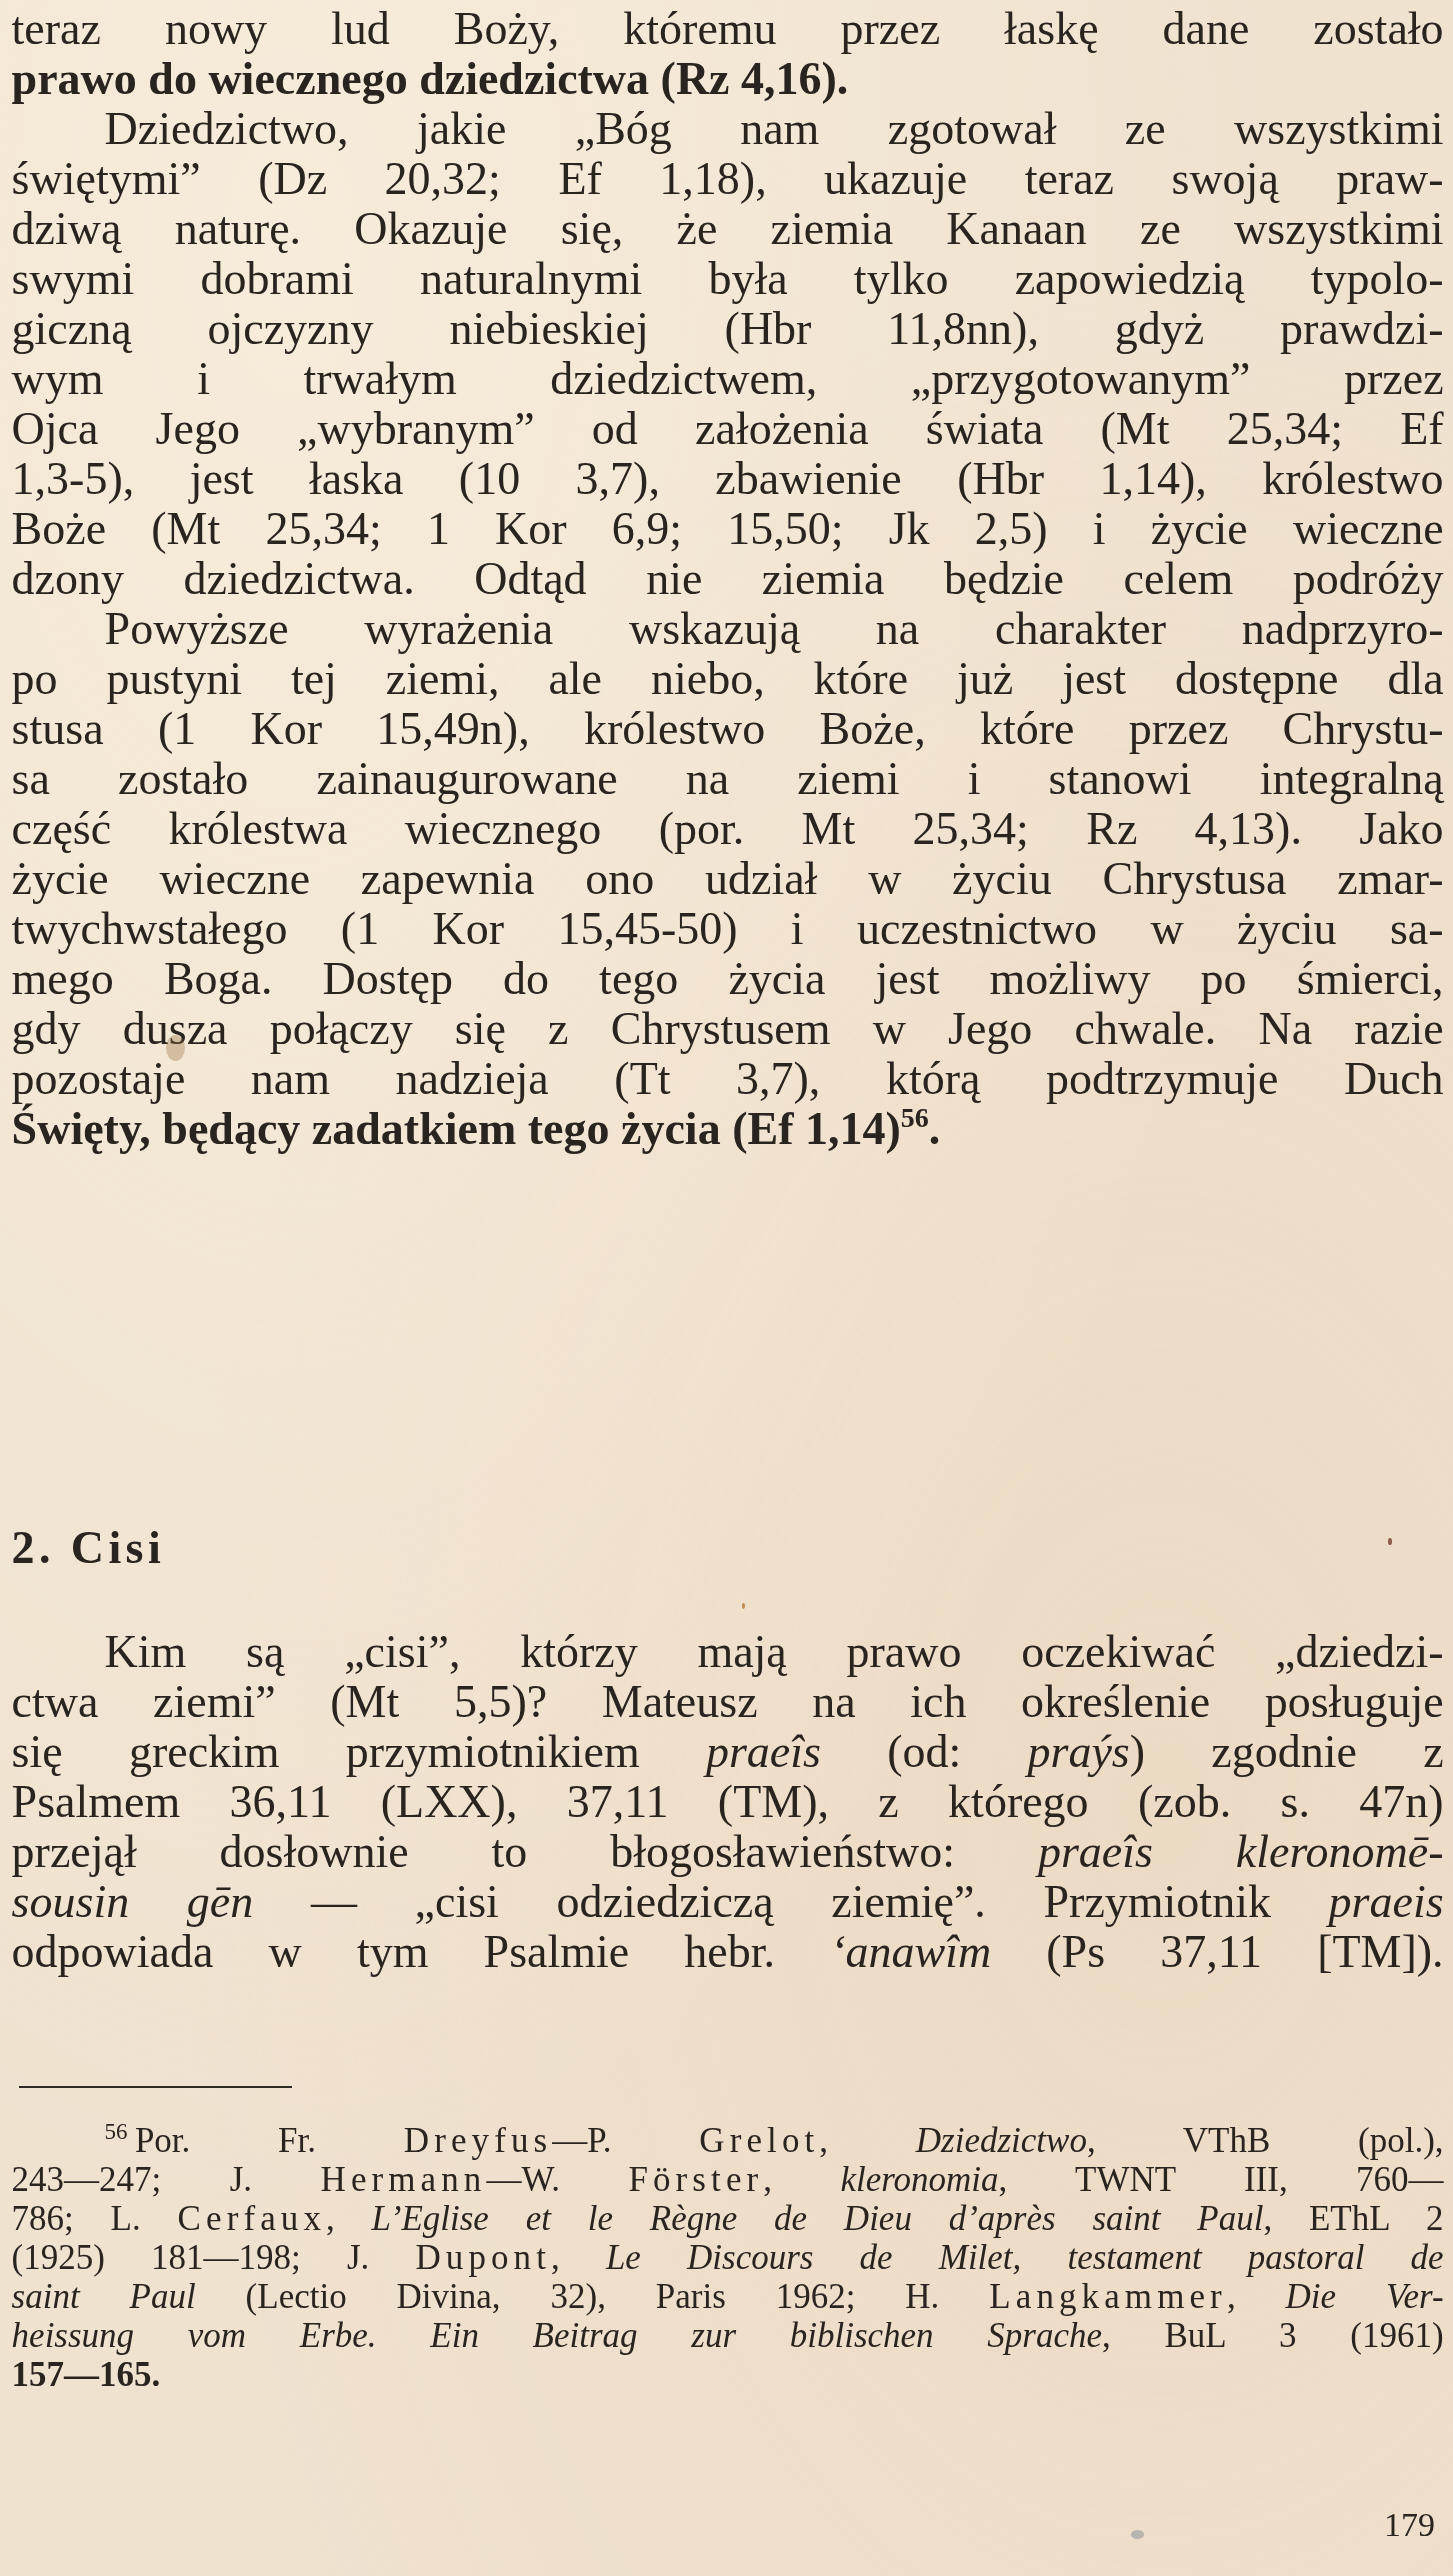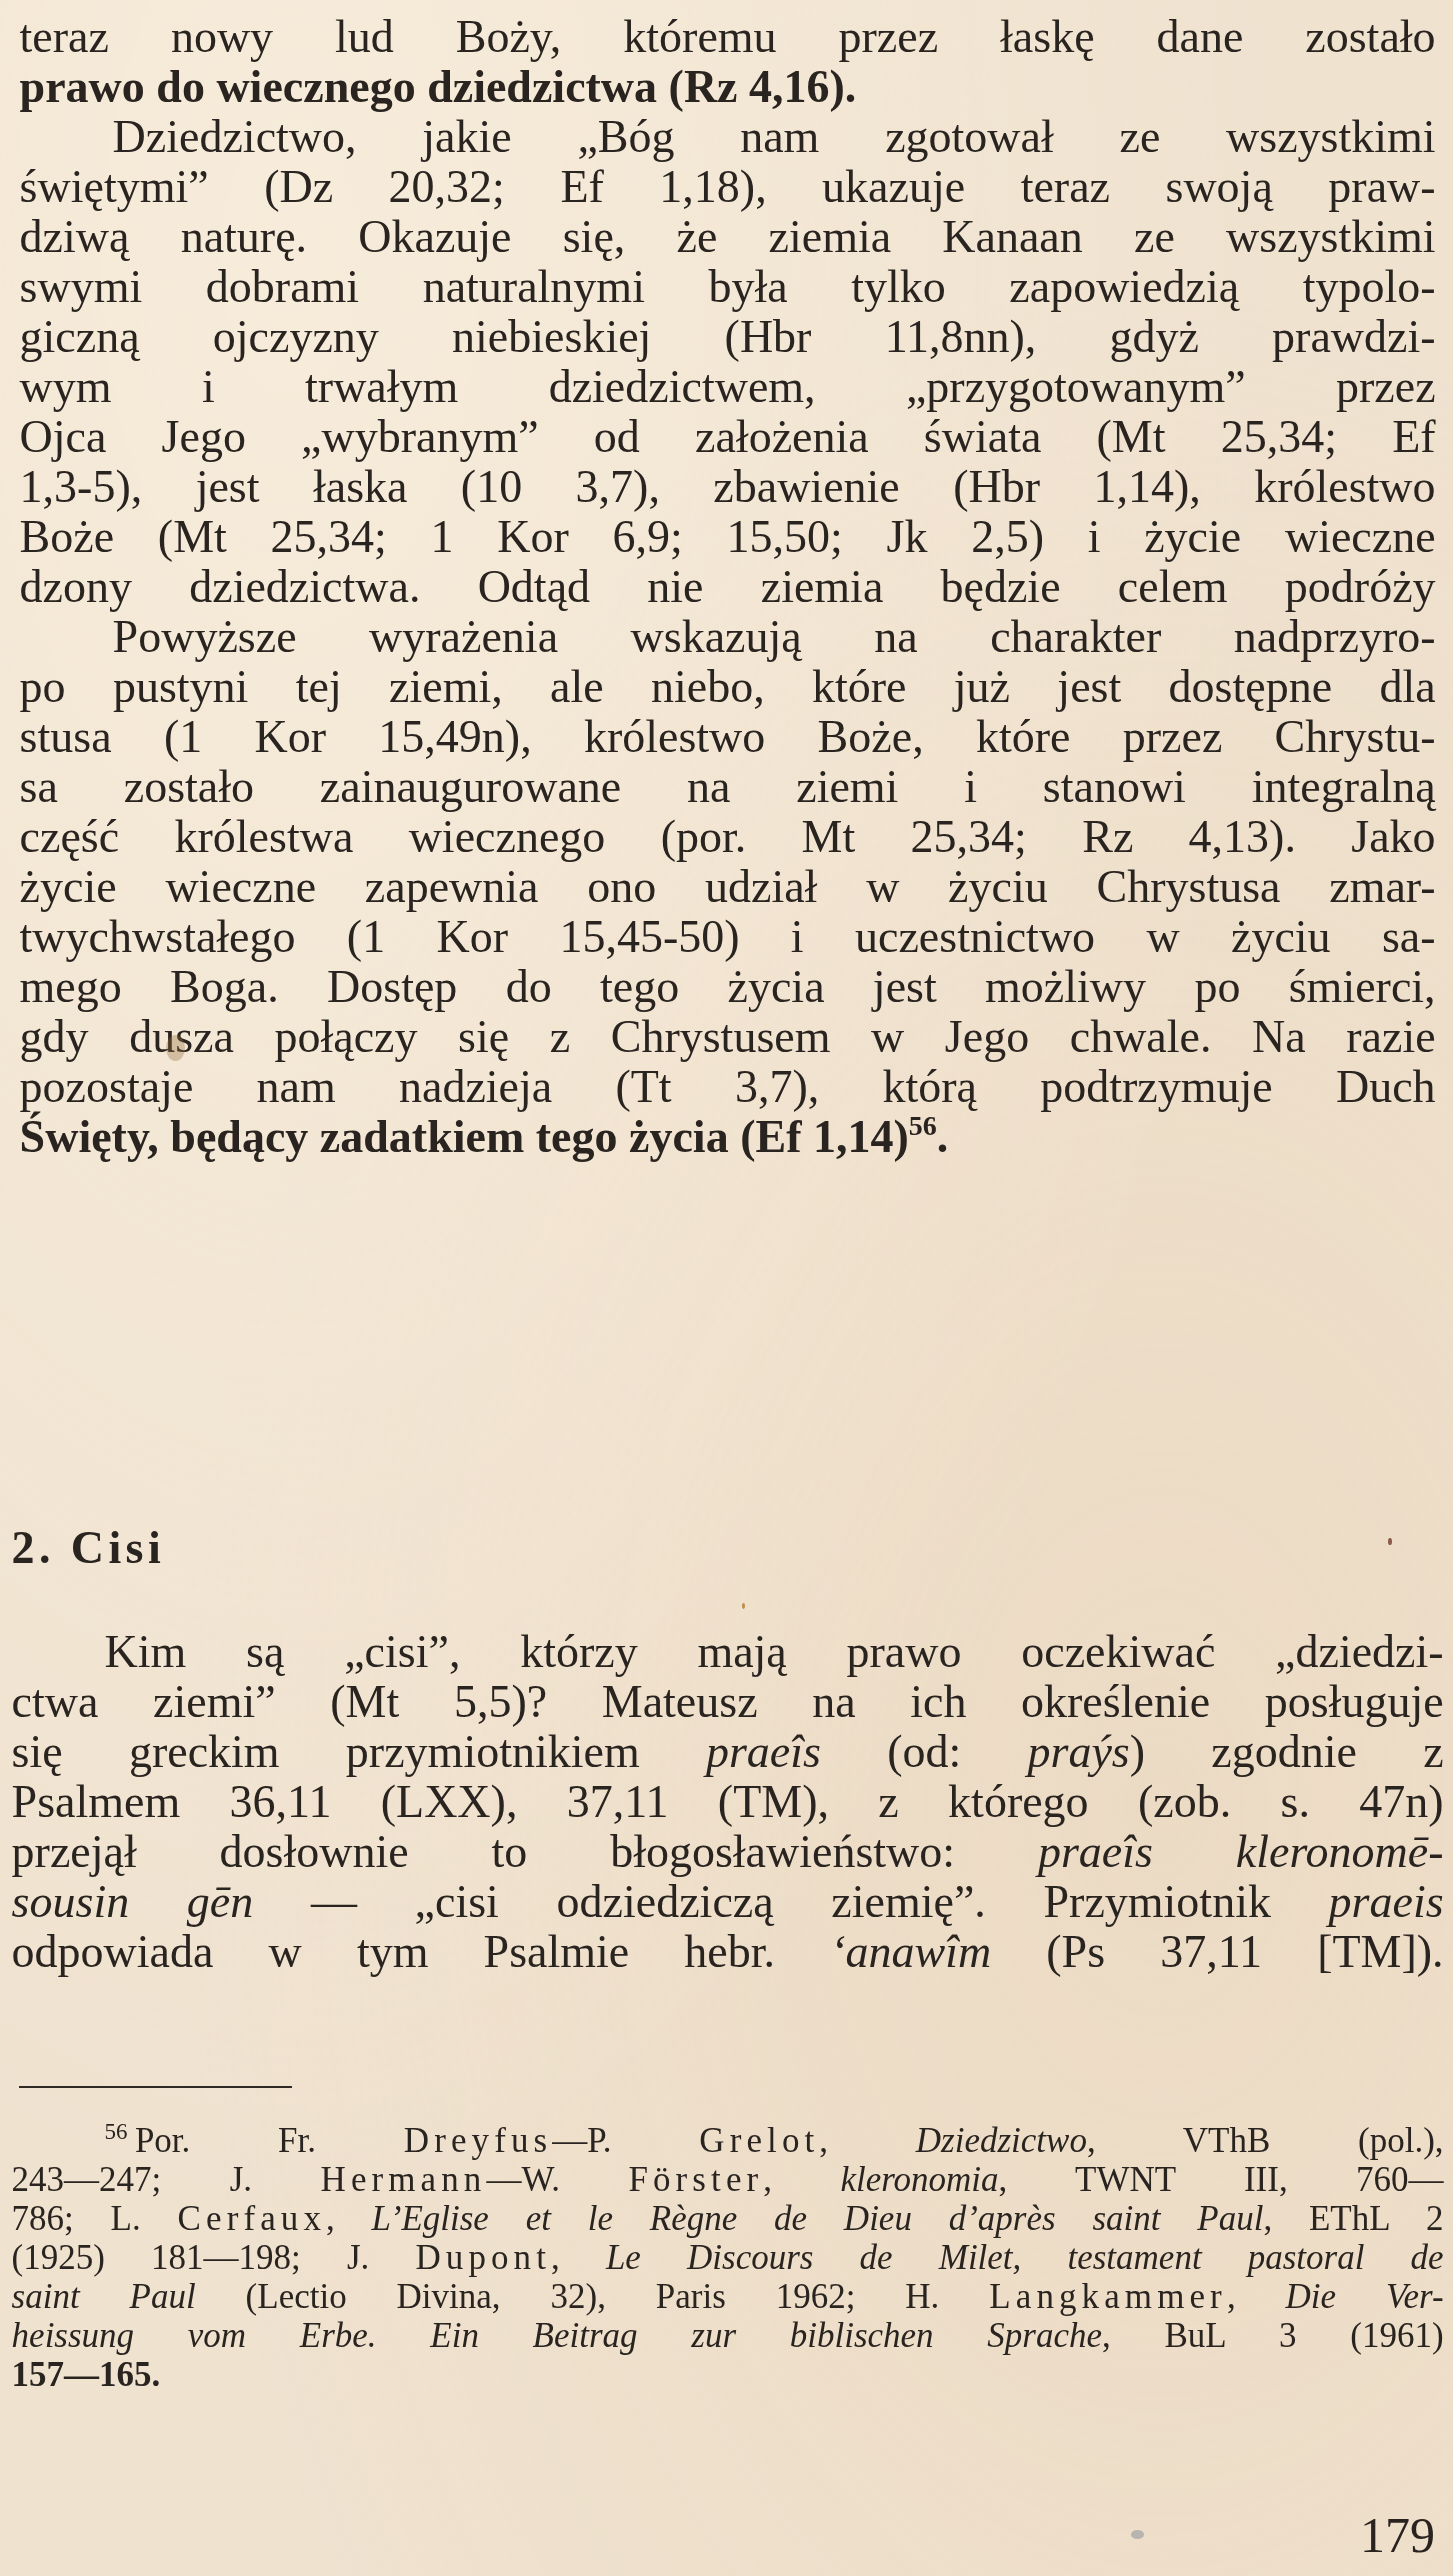--- a/index.html
+++ b/index.html
@@ -28,7 +28,7 @@
       font-size: 46px;
       line-height: 50px;
       text-align: justify;
-      margin: 8px;
+      margin: 0;
       padding-top: 4.4px;
     }
     .body-text p {

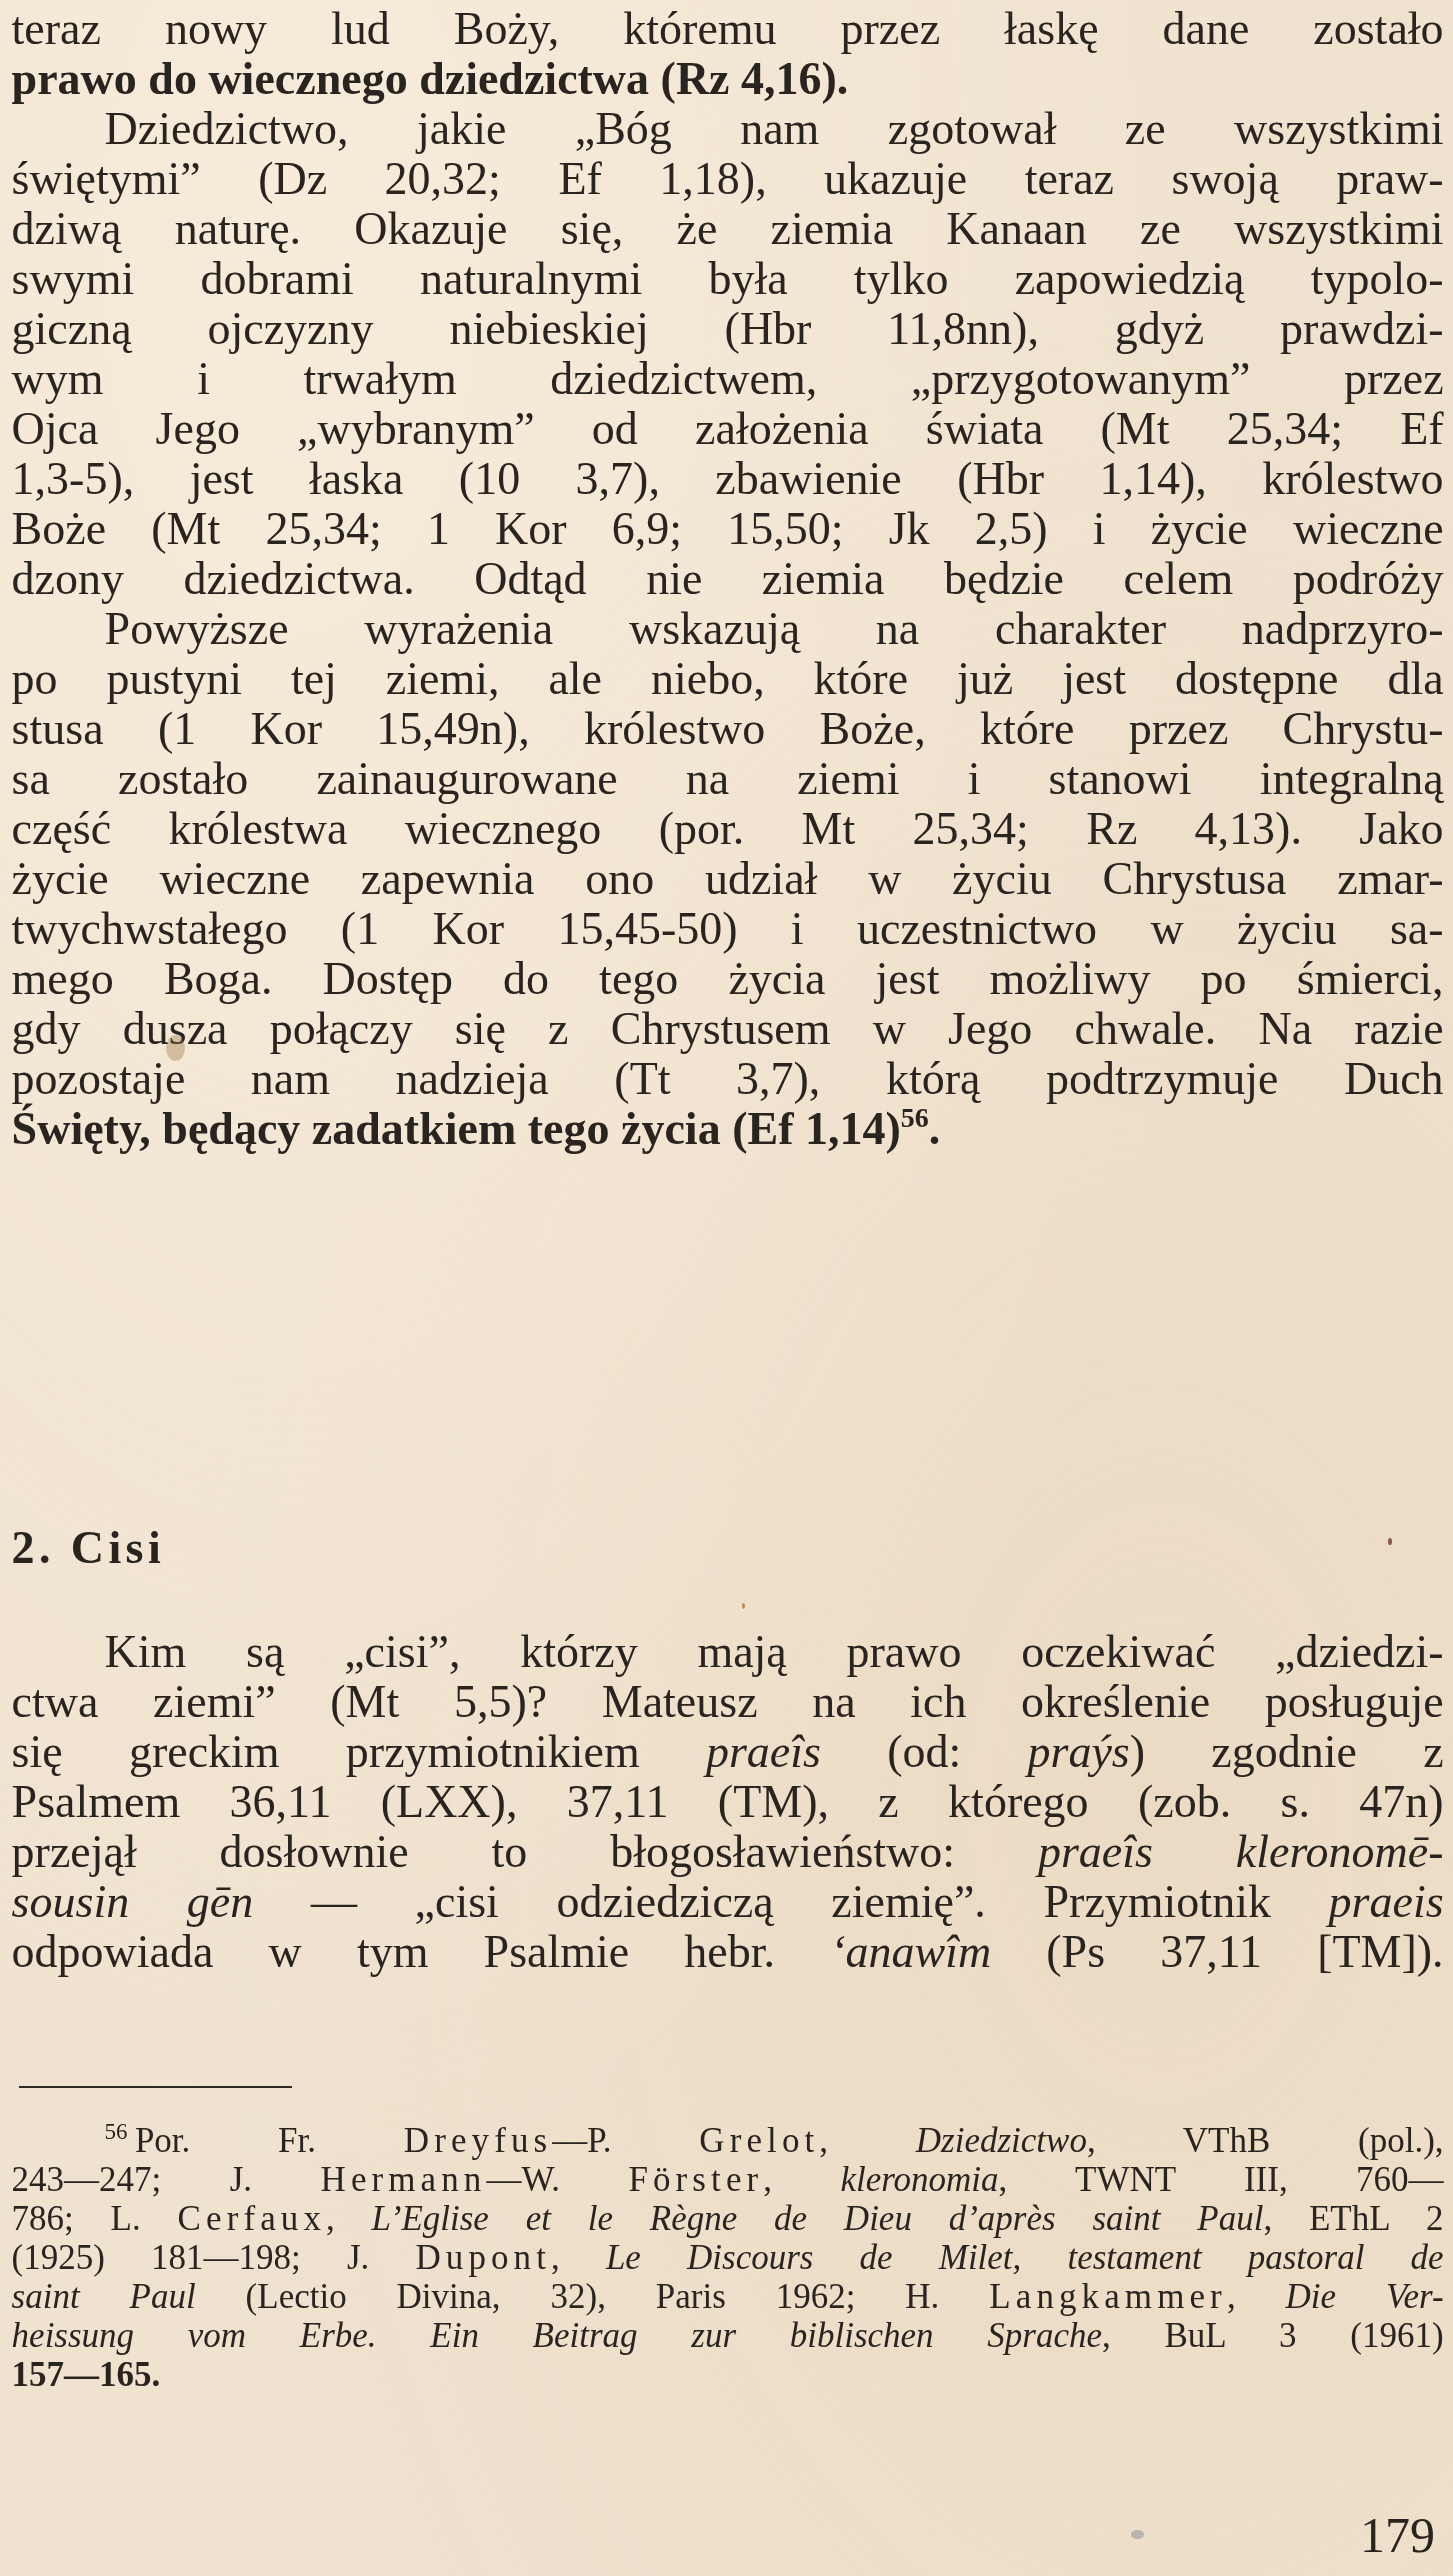--- a/index.html
+++ b/index.html
@@ -101,7 +101,7 @@
       position: absolute;
       right: 19px;
       top: 2506px;
-      font-size: 50px;
+      font-size: 34px;
     }
     .speck {
       position: absolute;

